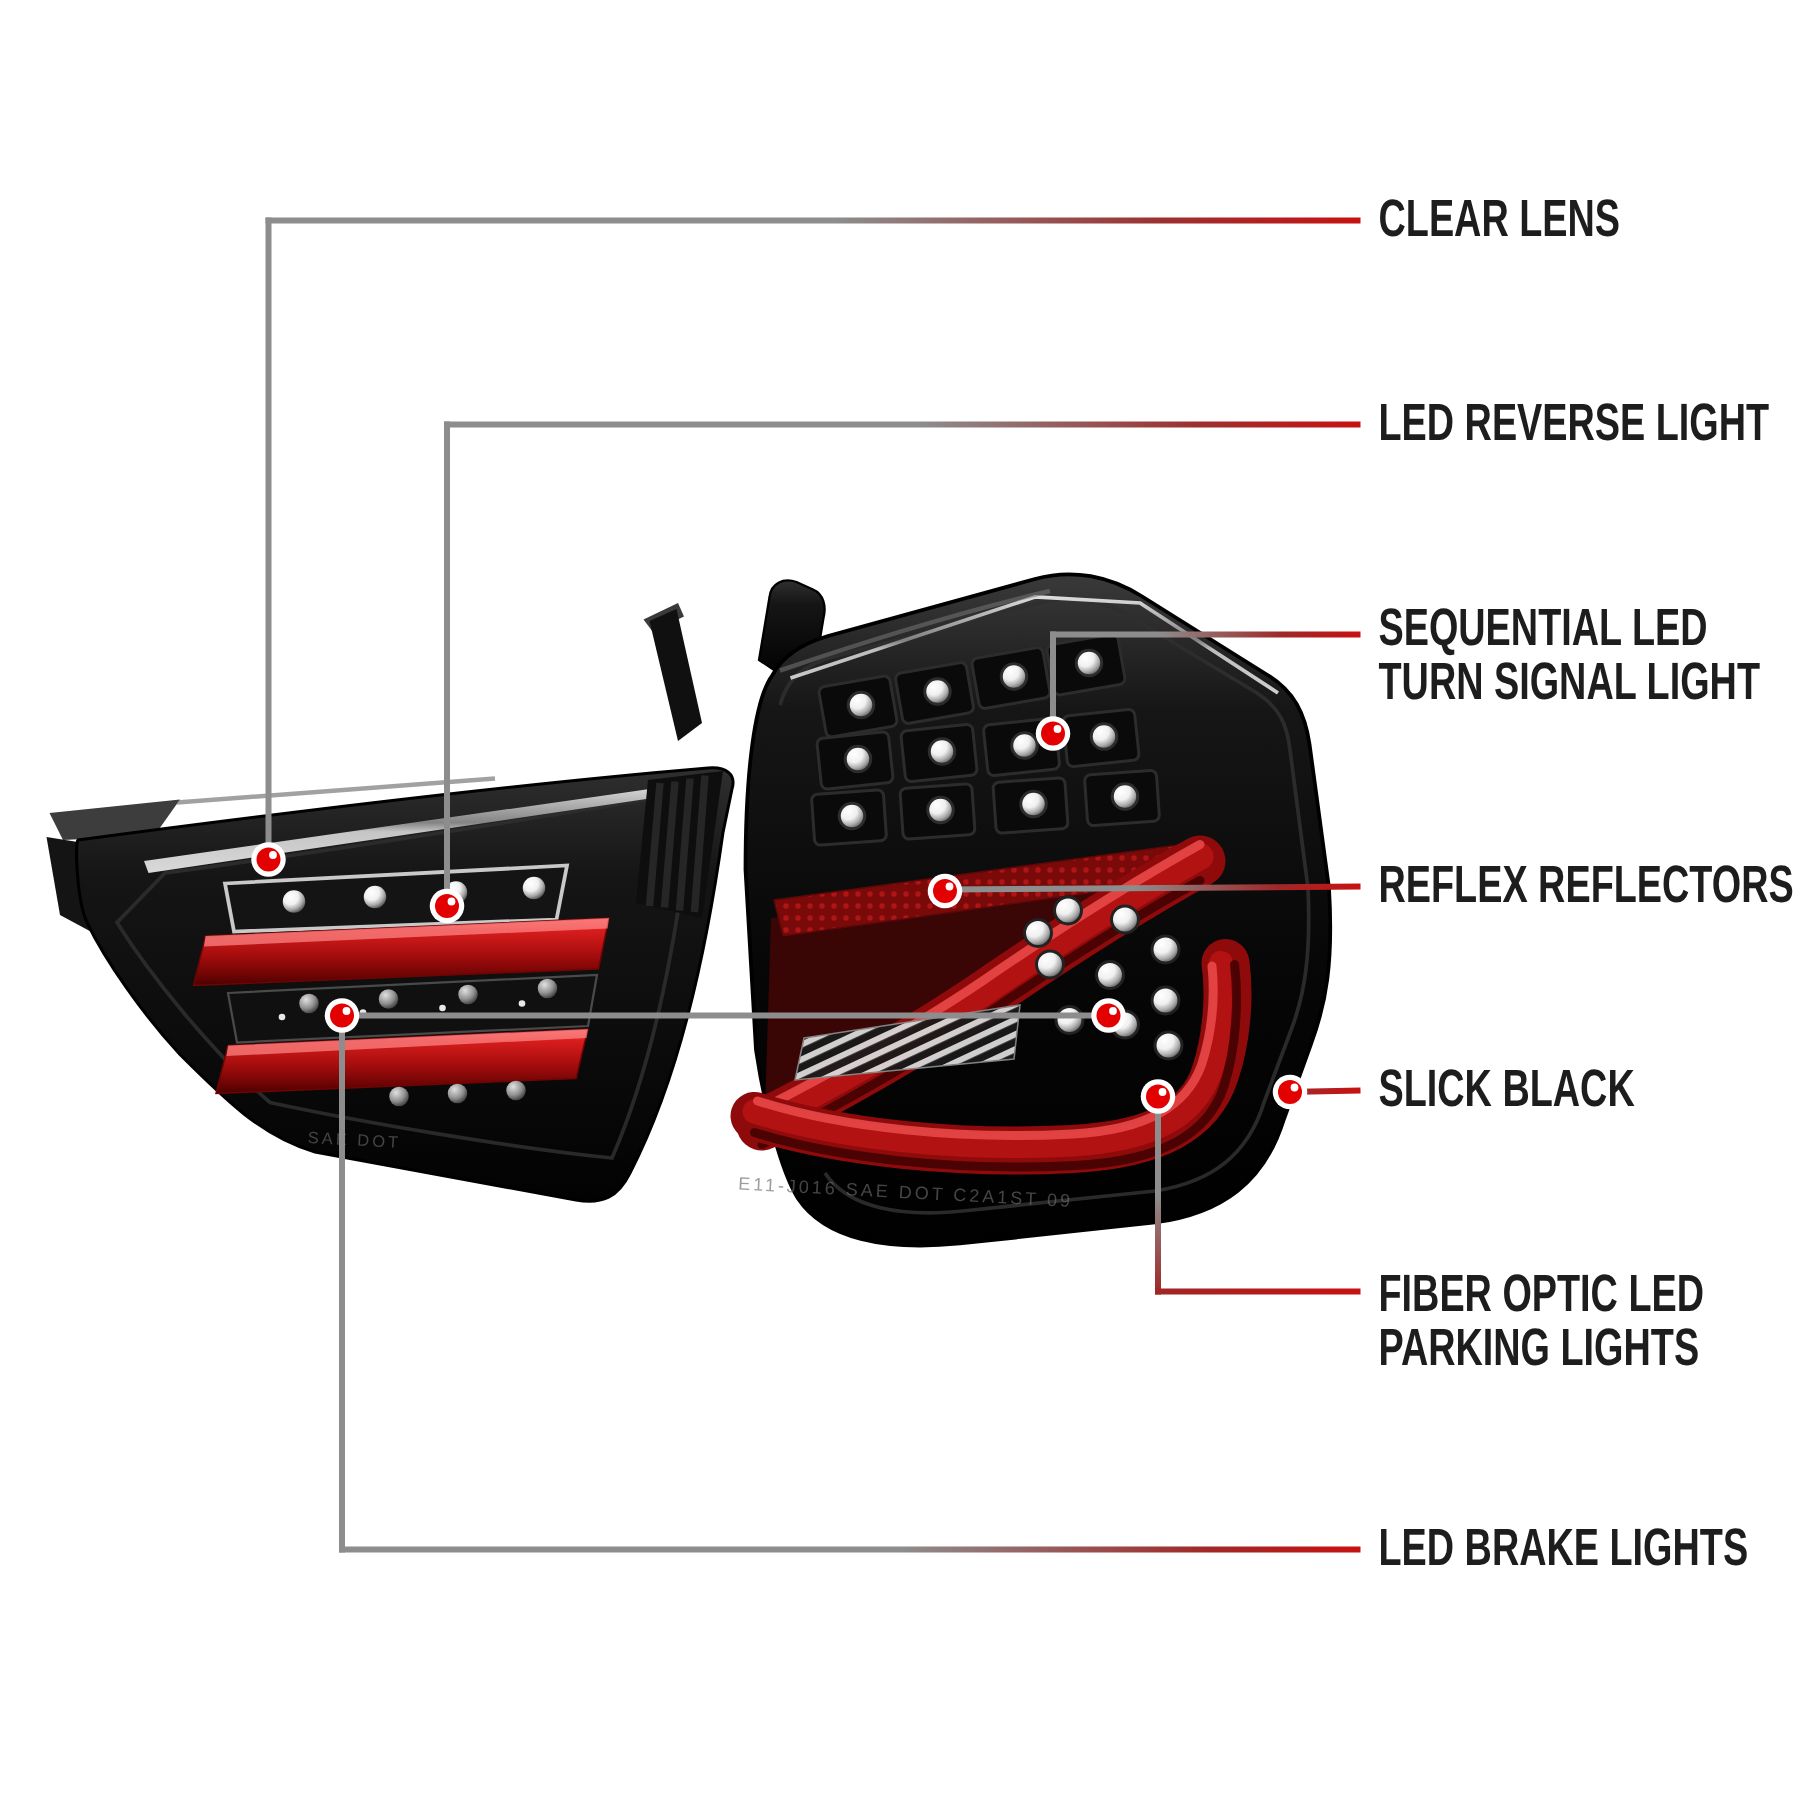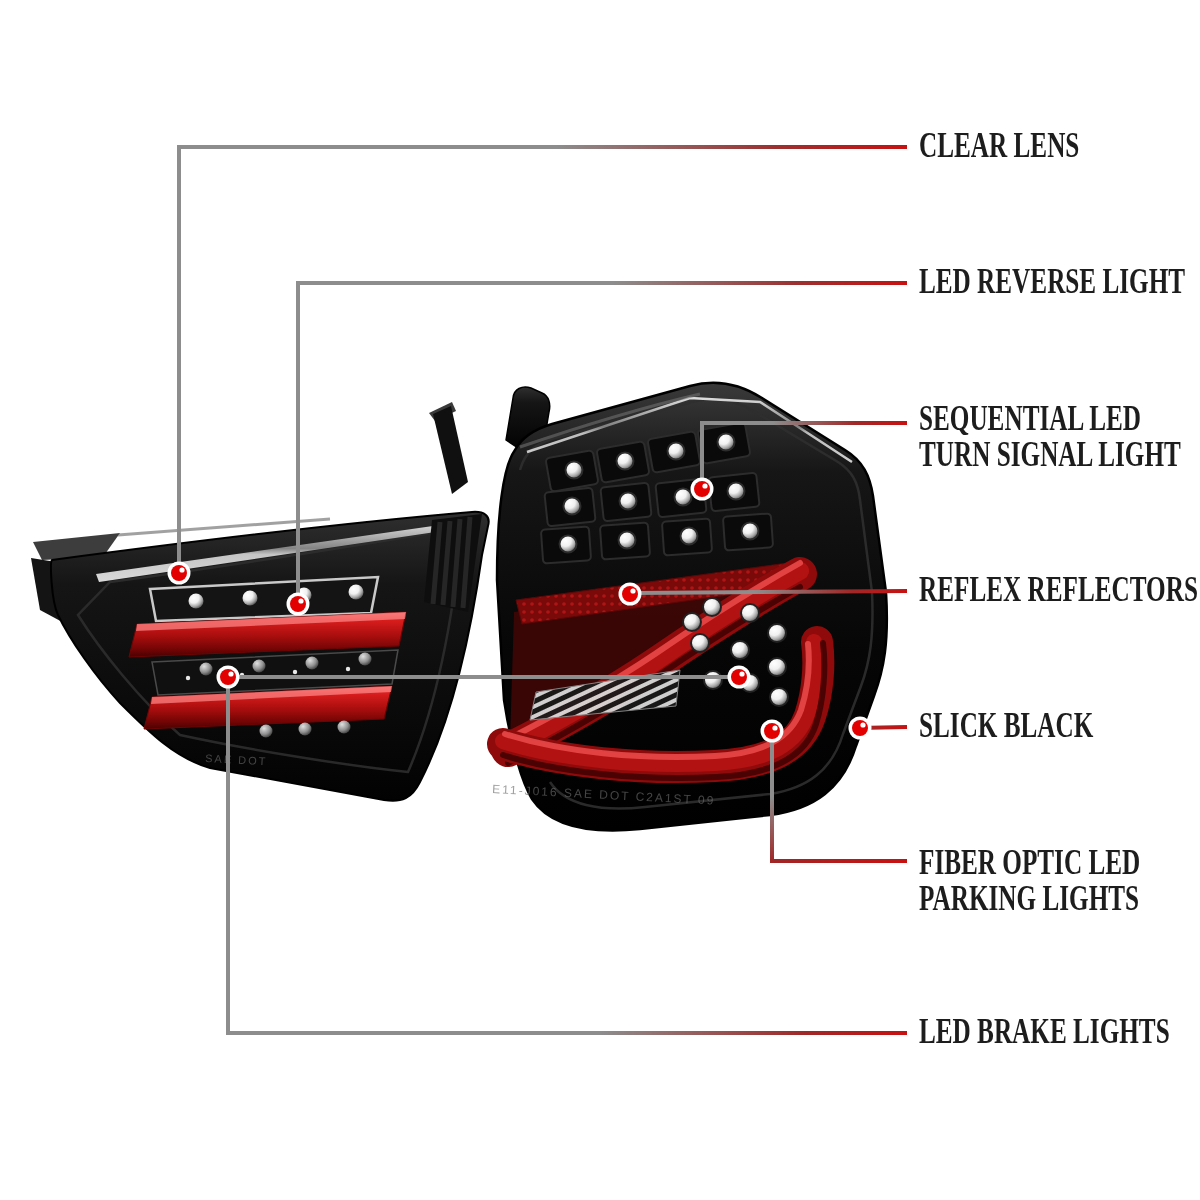--- a/index.html
+++ b/index.html
@@ -6,7 +6,7 @@
   .stage{position:relative;width:1200px;height:1200px;background:#ffffff;overflow:hidden;
          font-family:"Liberation Sans","DejaVu Sans",sans-serif;}
   .artwork{position:absolute;left:0;top:0;width:1200px;height:1200px;display:block;}
-  .labels{position:absolute;left:0;top:0;width:1200px;height:1200px;pointer-events:none;font-family:Liberation Serif, serif;}
+  .labels{position:absolute;left:0;top:0;width:1200px;height:1200px;pointer-events:none;}
   .callout-label{position:absolute;left:919px;color:#1d1d1d;font-weight:bold;
                  font-size:35px;line-height:36px;white-space:nowrap;
                  transform:scaleX(0.72);transform-origin:left top;letter-spacing:0px;}

